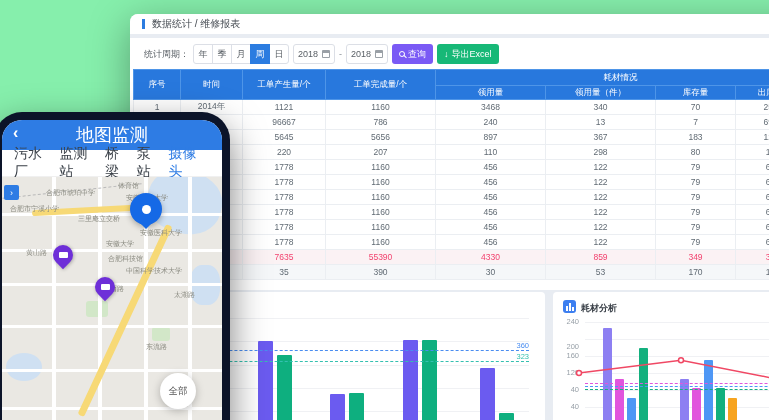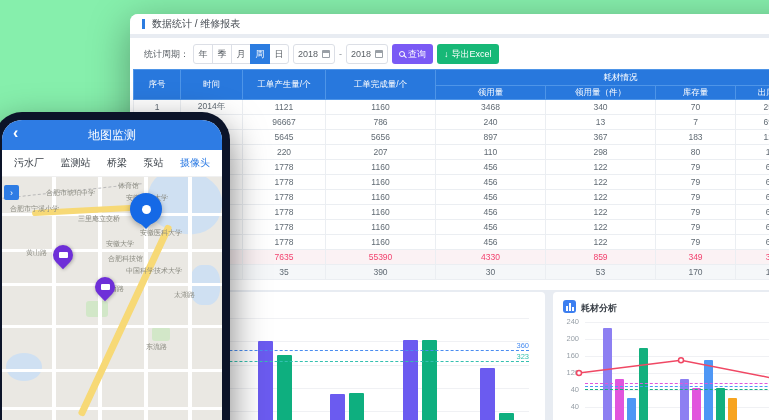--- a/index.html
+++ b/index.html
@@ -61,7 +61,7 @@
   #screen{position:relative;width:100%;height:100%;background:#fff;border-radius:20px;overflow:hidden}
   .p-header{height:30px;background:#2e7ce4;display:flex;align-items:center;justify-content:center;position:relative}
   .p-back{position:absolute;left:11px;top:4px;color:#fff;font-size:16px;font-weight:bold}
-  .p-title{color:#fff;font-size:12px}
+  .p-title{color:#fff;font-size:18px}
   .p-tabs{height:27px;background:#fff;display:flex;align-items:center;justify-content:space-between;padding:0 10px;border-bottom:1px solid #f0f0f0}
   .p-tab{font-size:10px;color:#3a4048;position:relative;padding:12px 2px;cursor:pointer}
   .p-tab.active{color:#2e7ce4}

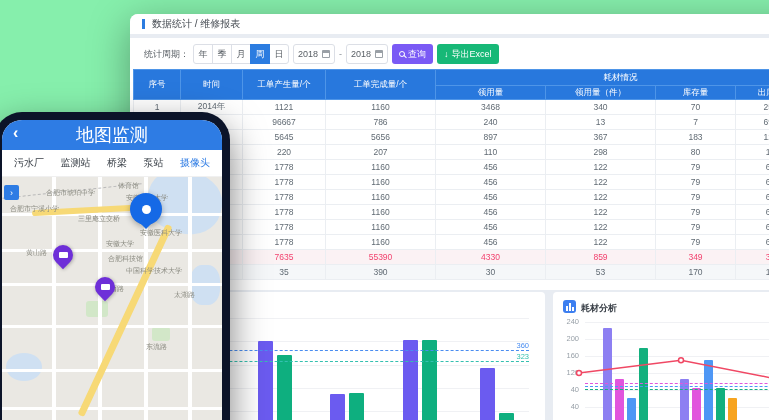--- a/index.html
+++ b/index.html
@@ -63,7 +63,7 @@
   .p-back{position:absolute;left:11px;top:4px;color:#fff;font-size:16px;font-weight:bold}
   .p-title{color:#fff;font-size:18px}
   .p-tabs{height:27px;background:#fff;display:flex;align-items:center;justify-content:space-between;padding:0 10px;border-bottom:1px solid #f0f0f0}
-  .p-tab{font-size:10px;color:#3a4048;position:relative;padding:12px 2px;cursor:pointer}
+  .p-tab{font-size:14px;color:#3a4048;position:relative;padding:12px 2px;cursor:pointer}
   .p-tab.active{color:#2e7ce4}
   .p-tab.active::after{content:"";position:absolute;left:0;right:0;bottom:0;height:2px;background:#2e7ce4}
   .p-map{position:absolute;left:0;top:57px;width:100%;height:400px;background:#eae8e3;overflow:hidden}

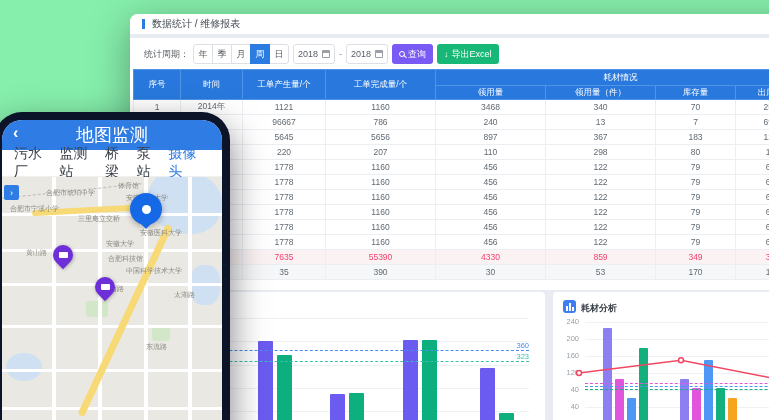--- a/index.html
+++ b/index.html
@@ -310,7 +310,7 @@
     <div class="gridline-r" style="top: 30px;"></div>
         <span class="ytick" style="top: 25px;">240</span>
         <div class="gridline-r" style="top: 47px;"></div>
-        <span class="ytick" style="top: 42px;">200</span>
+        <span class="ytick" style="top: 50px;">200</span>
         <div class="gridline-r" style="top: 64px;"></div>
         <span class="ytick" style="top: 59px;">160</span>
         <div class="gridline-r" style="top: 81px;"></div>

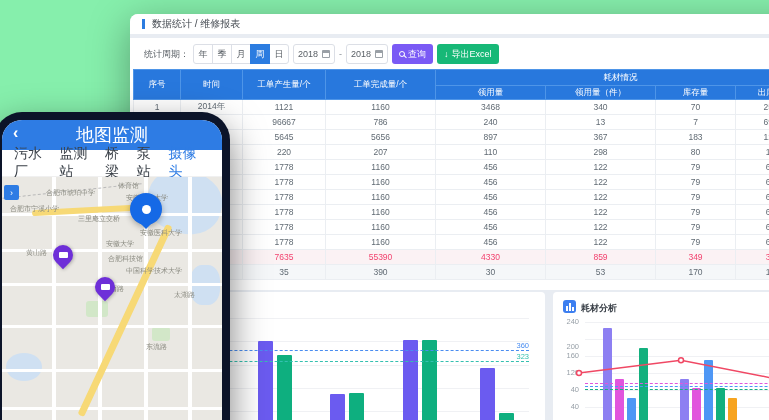--- a/index.html
+++ b/index.html
@@ -402,6 +402,7 @@
               <i></i>
             </span>
           </div>
+        <div class="all-btn">全部</div>
       </div>
     </div>
   </div>

